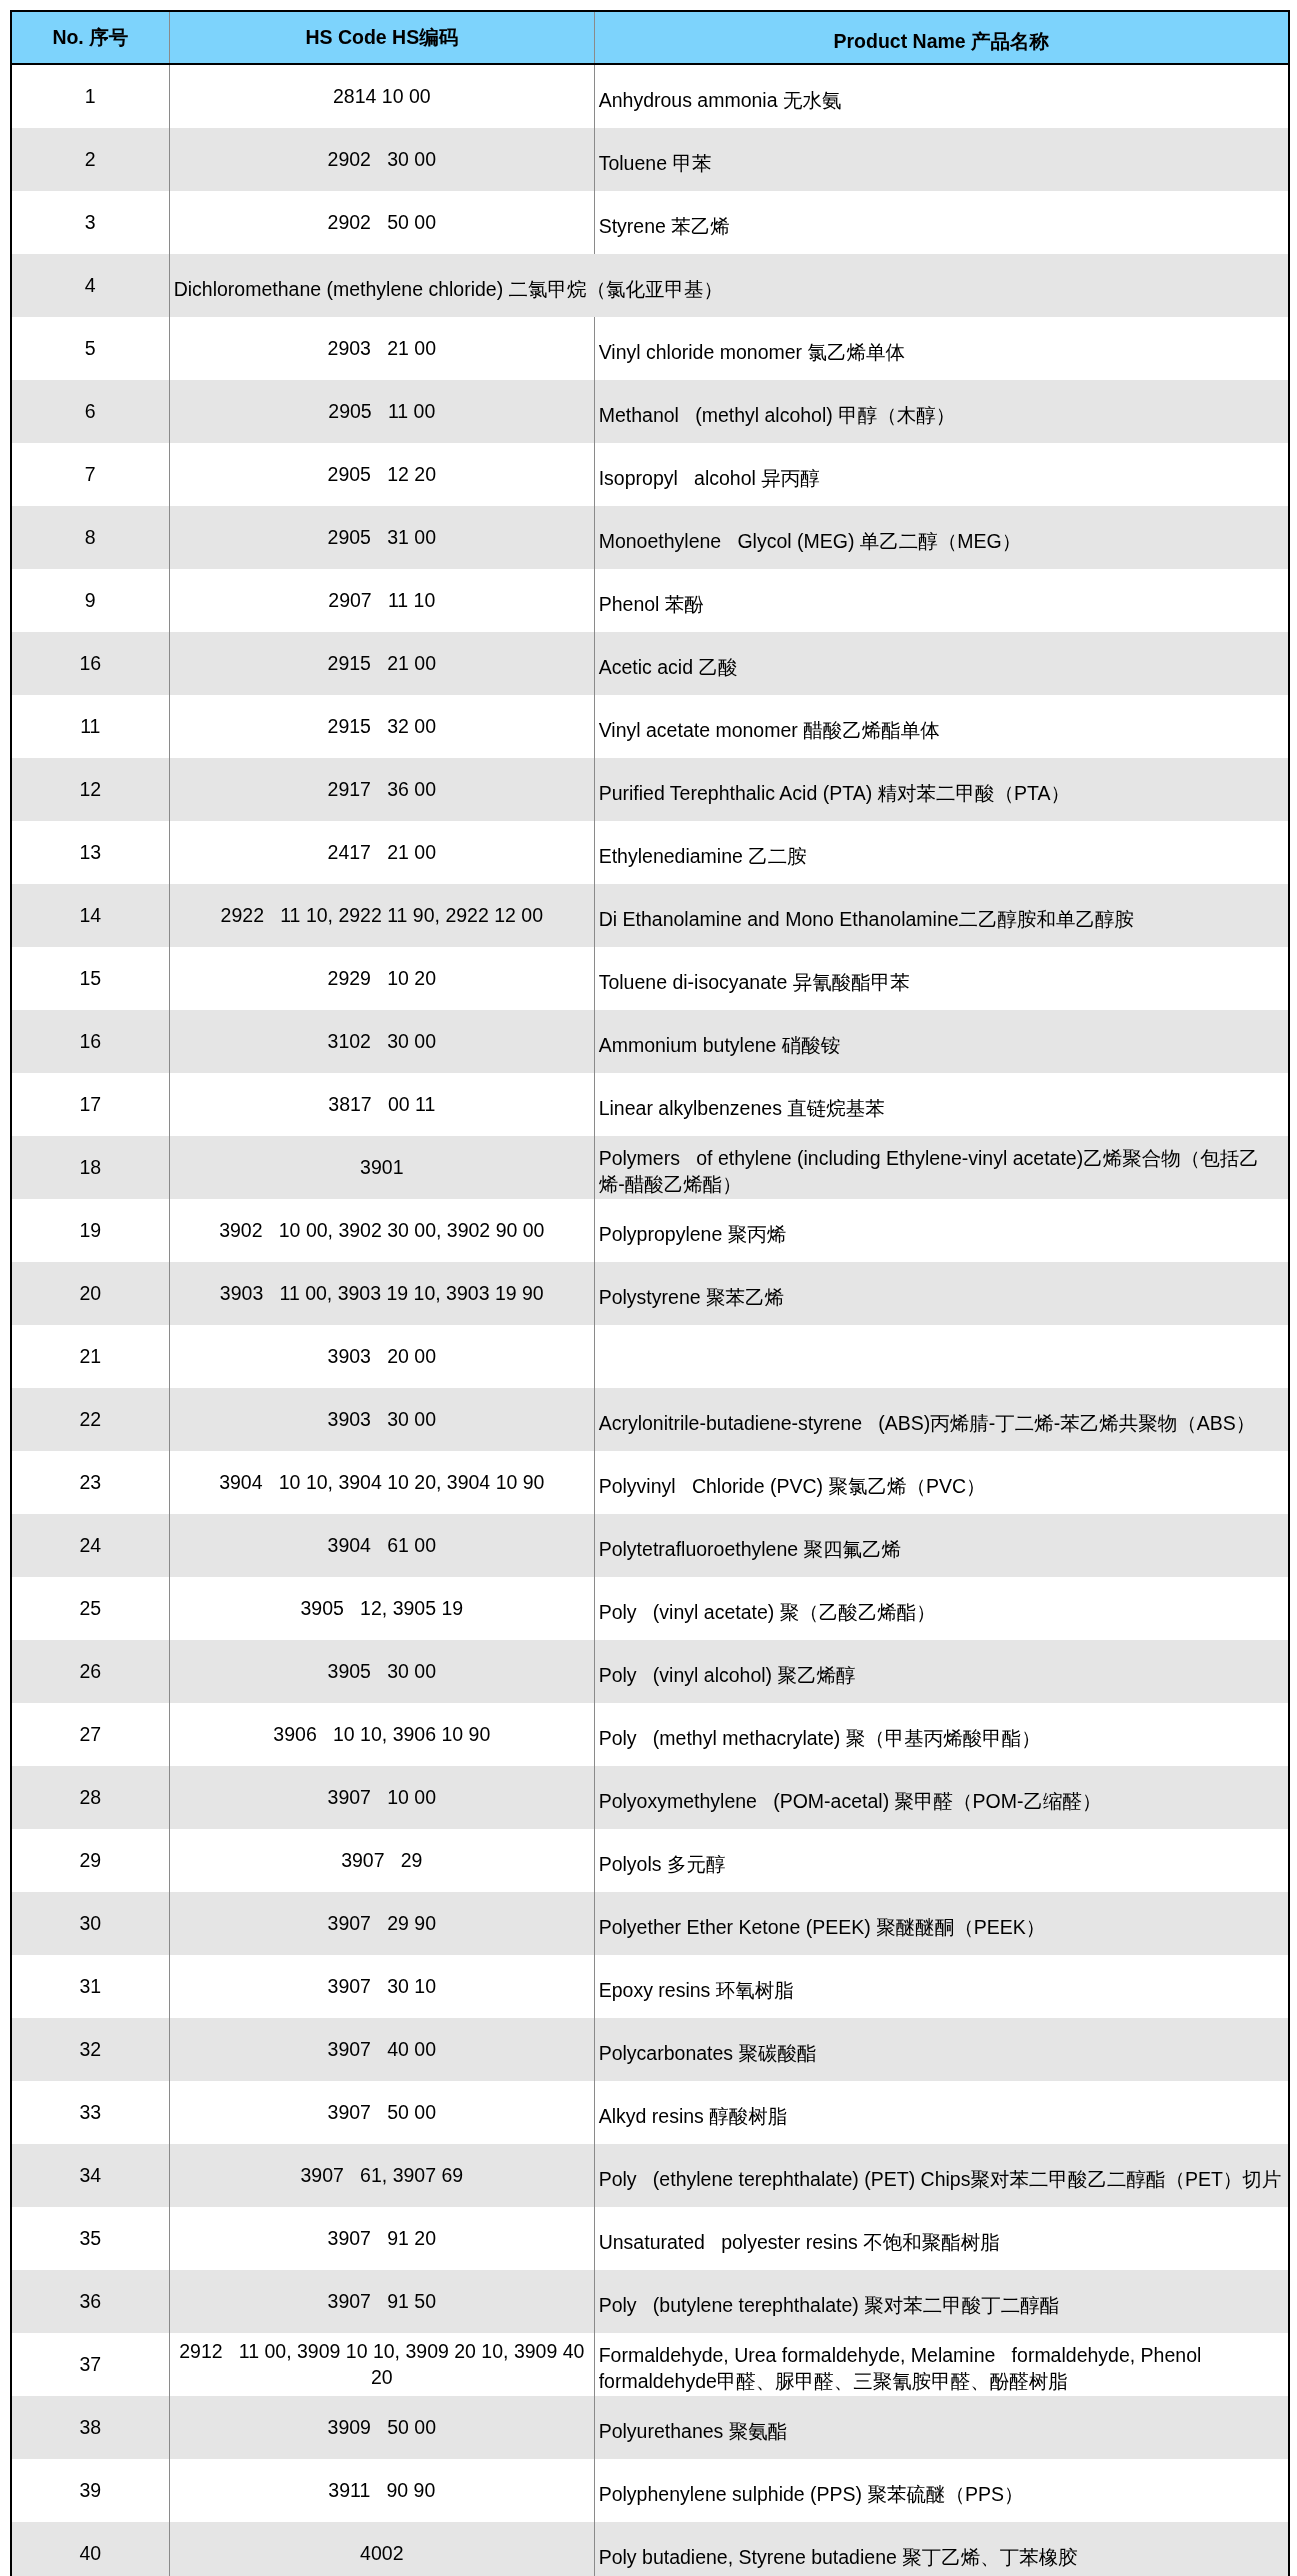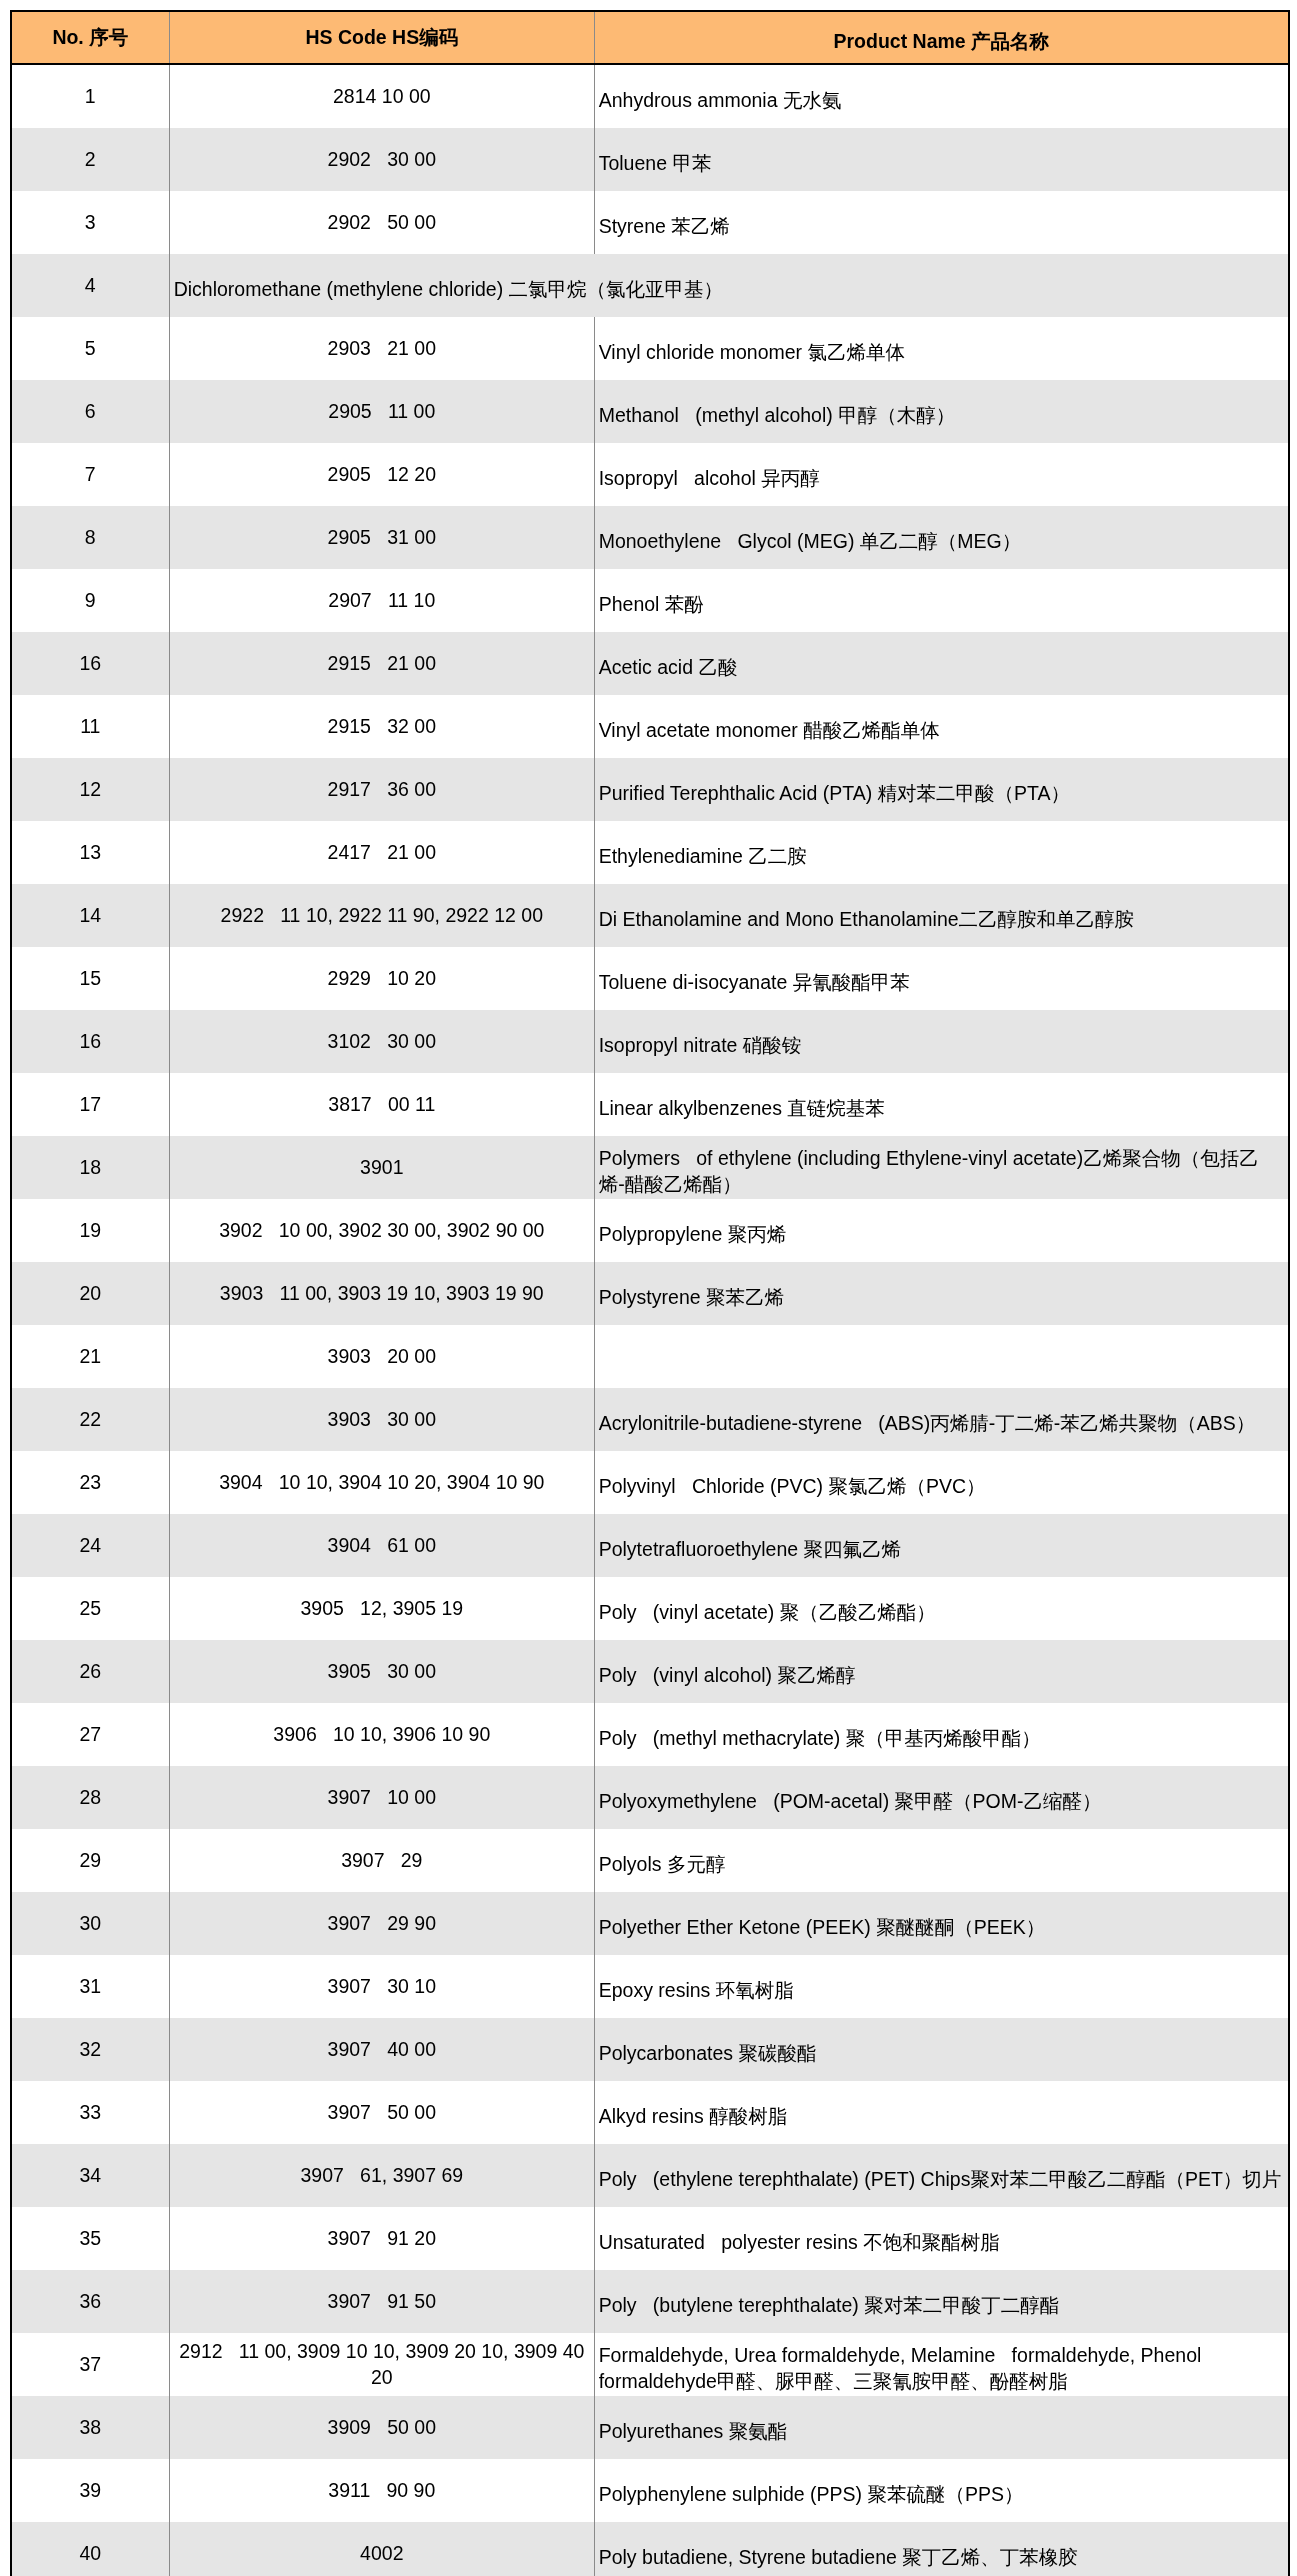--- a/index.html
+++ b/index.html
@@ -7,7 +7,7 @@
          font-family: "Liberation Sans", "DejaVu Sans", sans-serif; color: #000; }
   .table { position: absolute; left: 9.8px; top: 9.8px; width: 1276px;
            border: 2px solid #000; box-sizing: content-box; }
-  .hdr { display: flex; height: 51px; background: #fdba74; border-bottom: 2px solid #000; }
+  .hdr { display: flex; height: 51px; background: #7dd3fc; border-bottom: 2px solid #000; }
   .row { display: flex; height: 63px; background: #ffffff; }
   .row.alt { background: #e5e5e5; }
   .c1 { width: 157px; flex: none; border-right: 1.3px solid #8a8a8a;

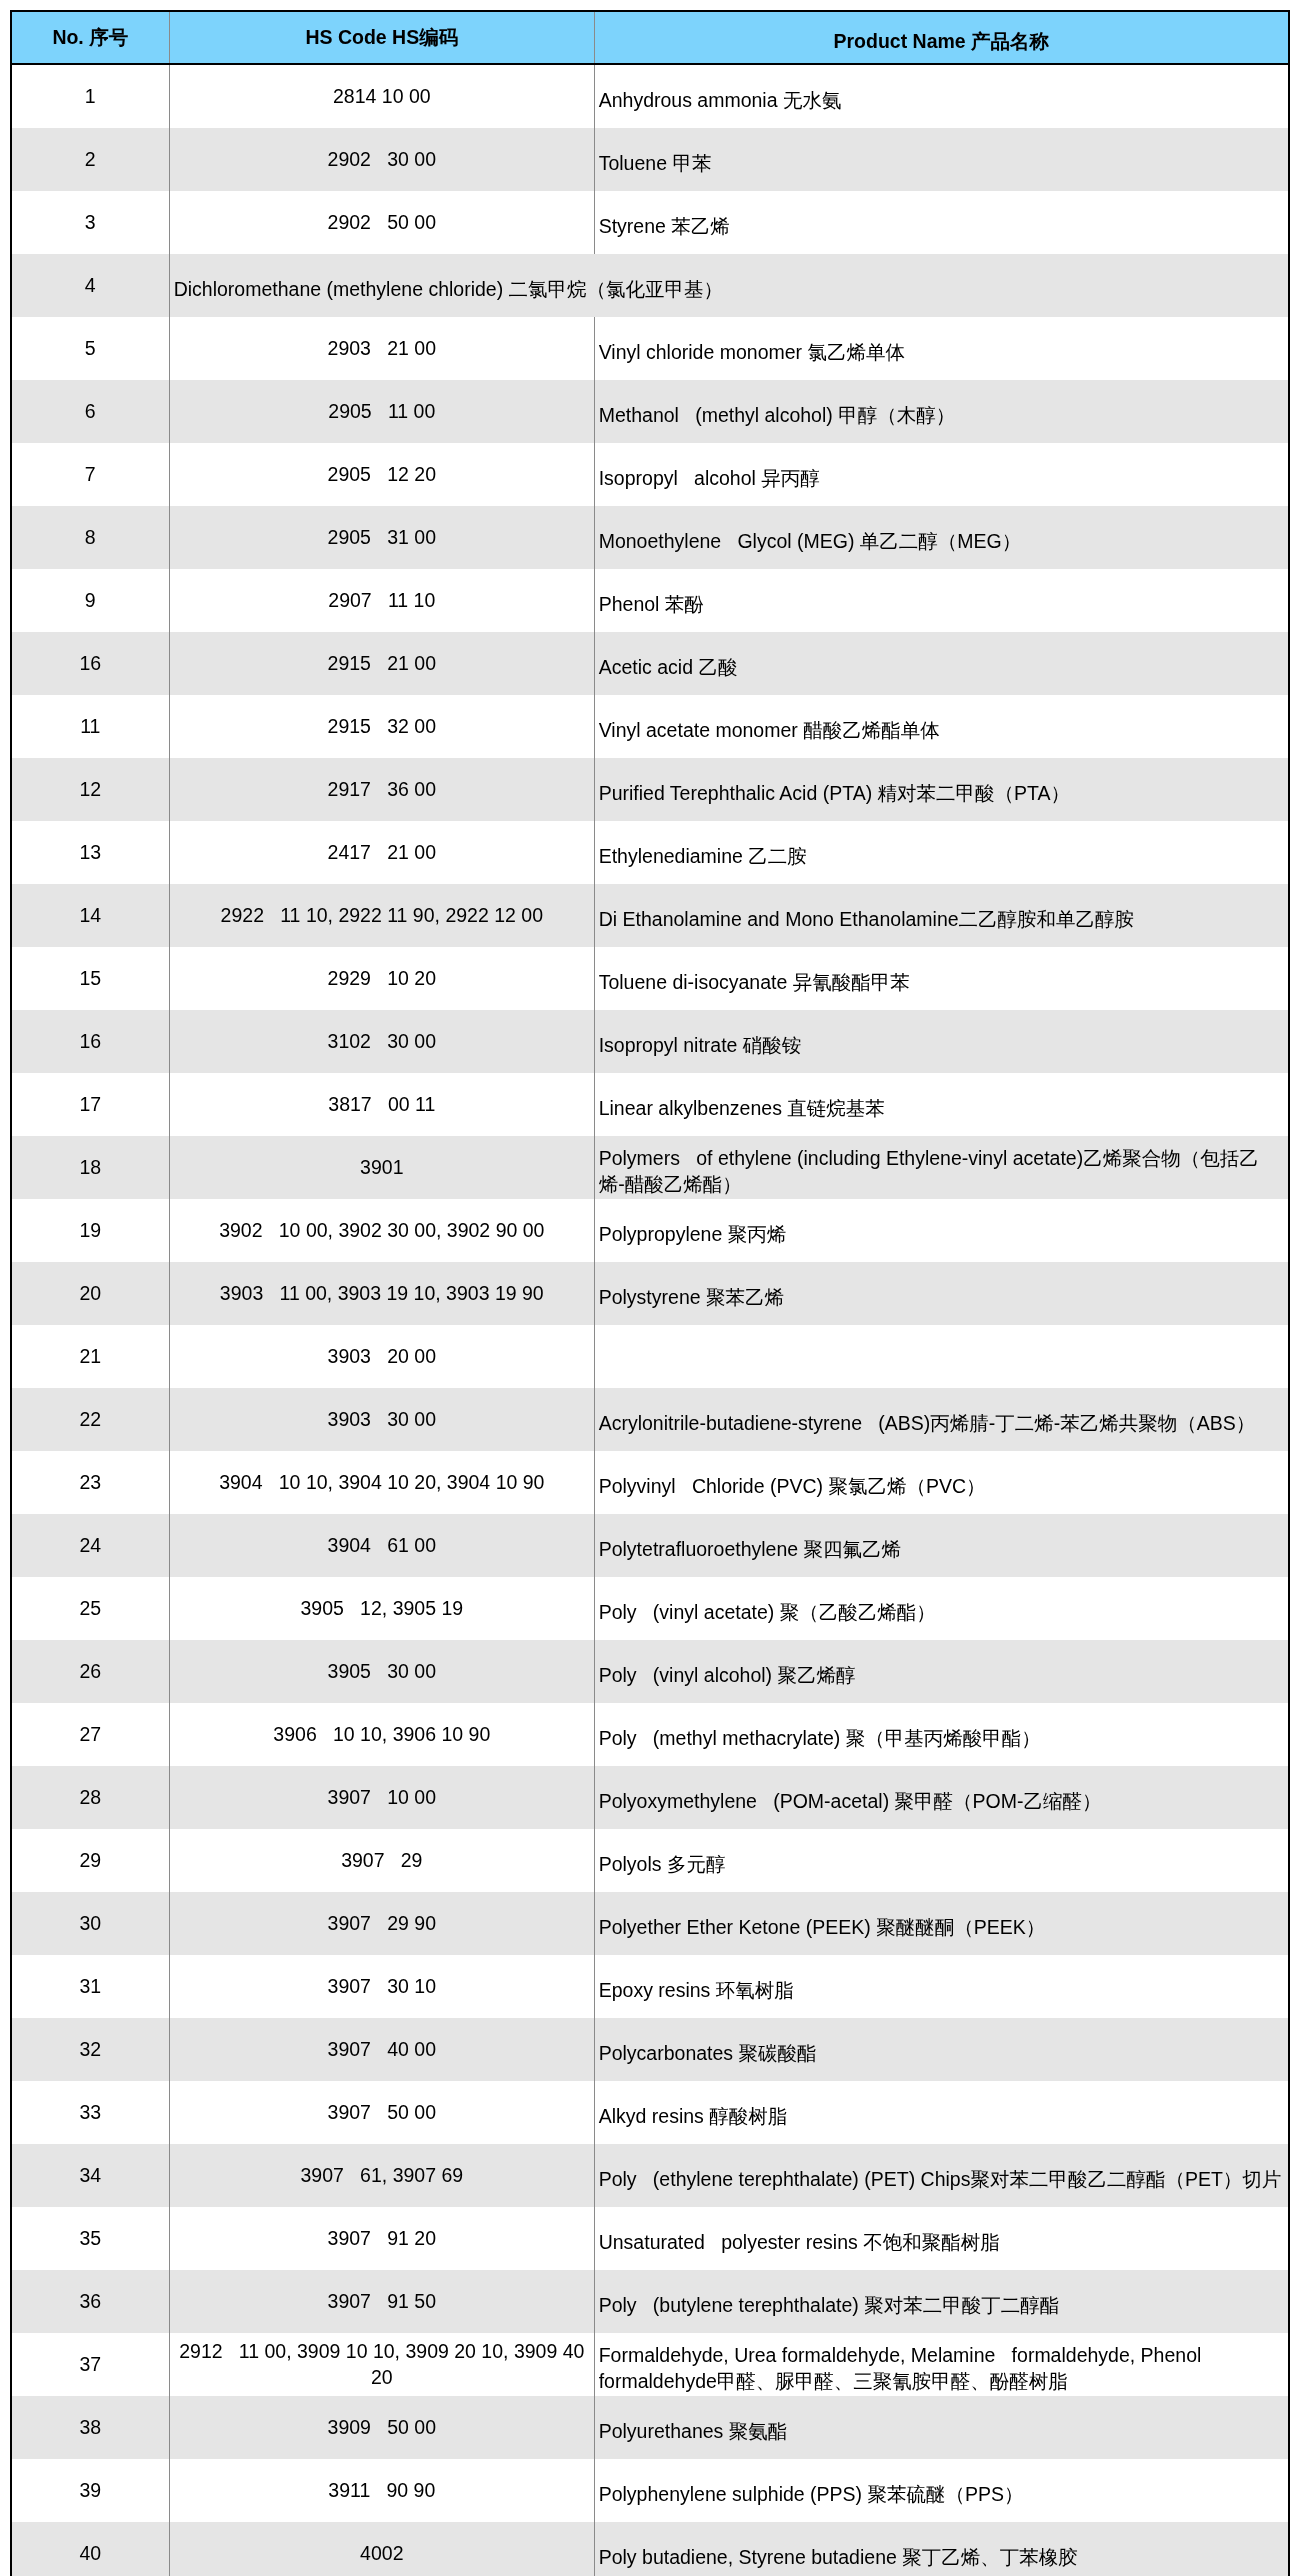--- a/index.html
+++ b/index.html
@@ -107,7 +107,7 @@
       <div class="row alt">
         <div class="cell c1">16</div>
         <div class="cell c2">3102   30 00</div>
-        <div class="cell c3">Isopropyl nitrate 硝酸铵</div>
+        <div class="cell c3">Ammonium butylene 硝酸铵</div>
       </div>
       <div class="row">
         <div class="cell c1">17</div>

